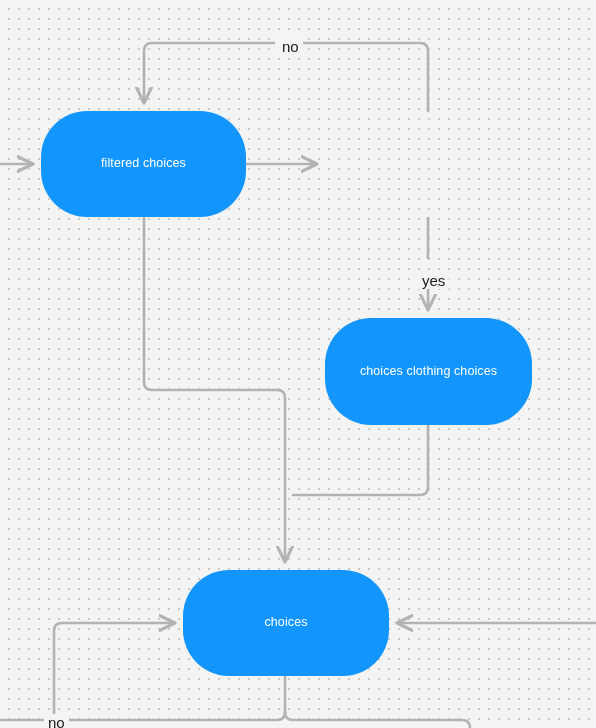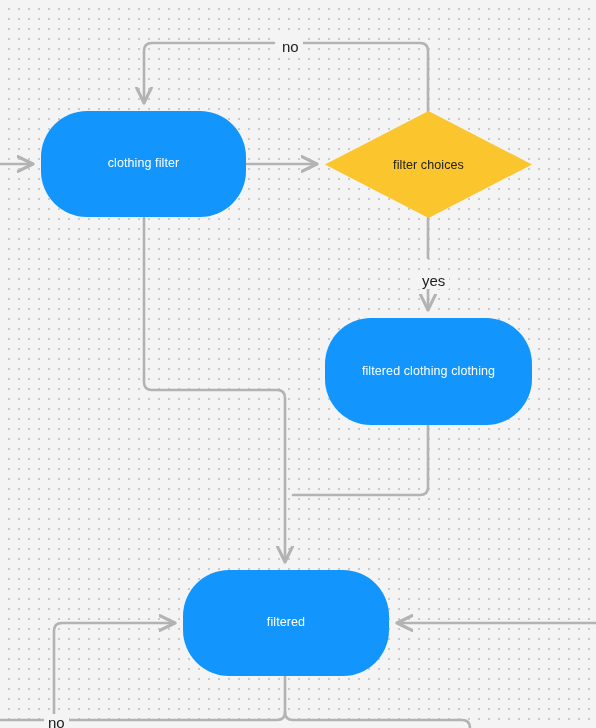--- a/index.html
+++ b/index.html
@@ -118,7 +118,7 @@
   </svg>
 
   <div class="node node-rounded" style="left:41px; top:111px; width:205px; height:106px;">
-    <span class="node-label">clothing filter</span>
+    <span class="node-label">filtered choices</span>
   </div>
 
   <div class="diamond-wrap" style="left:325px; top:111px; width:207px; height:107px;">

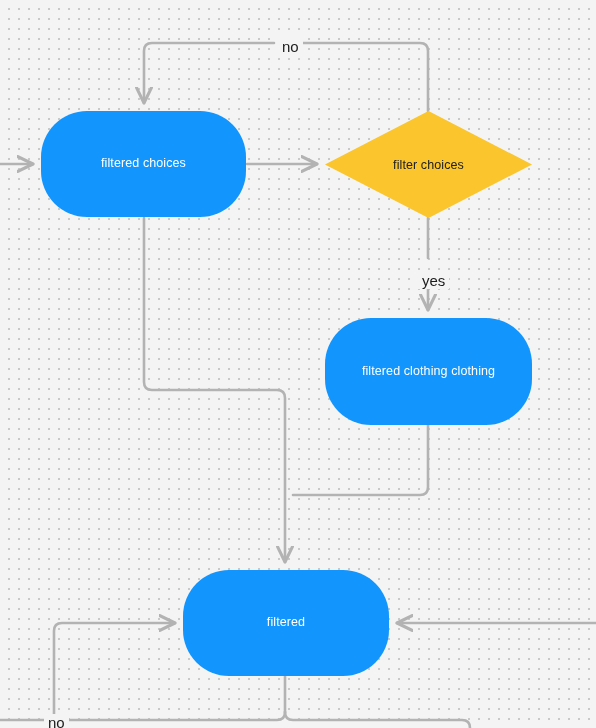--- a/index.html
+++ b/index.html
@@ -121,12 +121,6 @@
     <span class="node-label">filtered choices</span>
   </div>
 
-  <div class="diamond-wrap" style="left:325px; top:111px; width:207px; height:107px;">
-    <svg width="207" height="107" viewBox="0 0 207 107" xmlns="http://www.w3.org/2000/svg">
-      <polygon points="103.5,0 207,53.5 103.5,107 0,53.5" fill="#fbc52d"></polygon>
-    </svg>
-    <span class="diamond-label">filter choices</span>
-  </div>
 
   <div class="node node-rounded" style="left:325px; top:318px; width:207px; height:107px;">
     <span class="node-label">filtered clothing clothing</span>

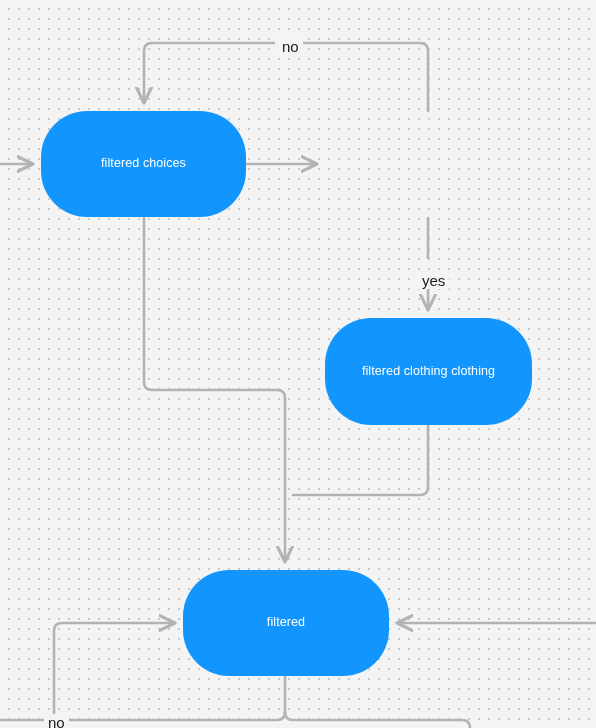--- a/index.html
+++ b/index.html
@@ -123,7 +123,7 @@
 
 
   <div class="node node-rounded" style="left:325px; top:318px; width:207px; height:107px;">
-    <span class="node-label">filtered clothing clothing</span>
+    <span class="node-label">choices clothing choices</span>
   </div>
 
   <div class="node node-rounded" style="left:183px; top:570px; width:206px; height:106px;">

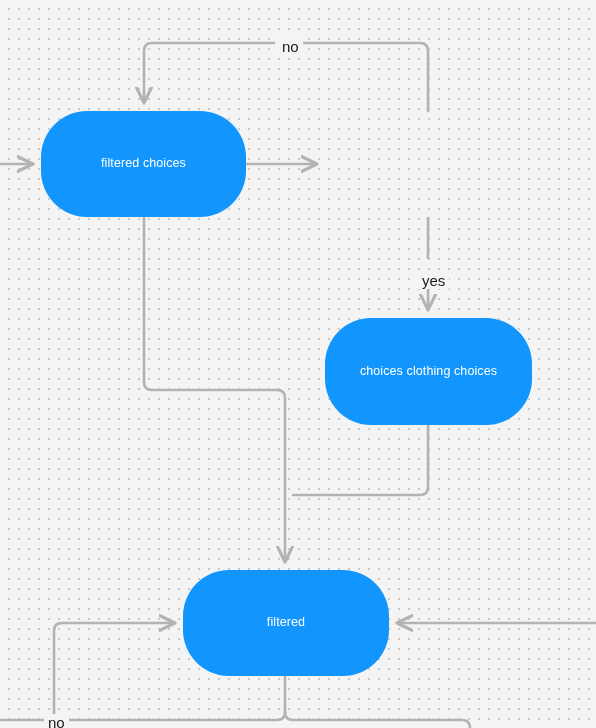--- a/index.html
+++ b/index.html
@@ -127,7 +127,7 @@
   </div>
 
   <div class="node node-rounded" style="left:183px; top:570px; width:206px; height:106px;">
-    <span class="node-label">filtered</span>
+    <span class="node-label">choices</span>
   </div>
 
   <div class="edge-label" style="left:278px; top:38px;">no</div>

